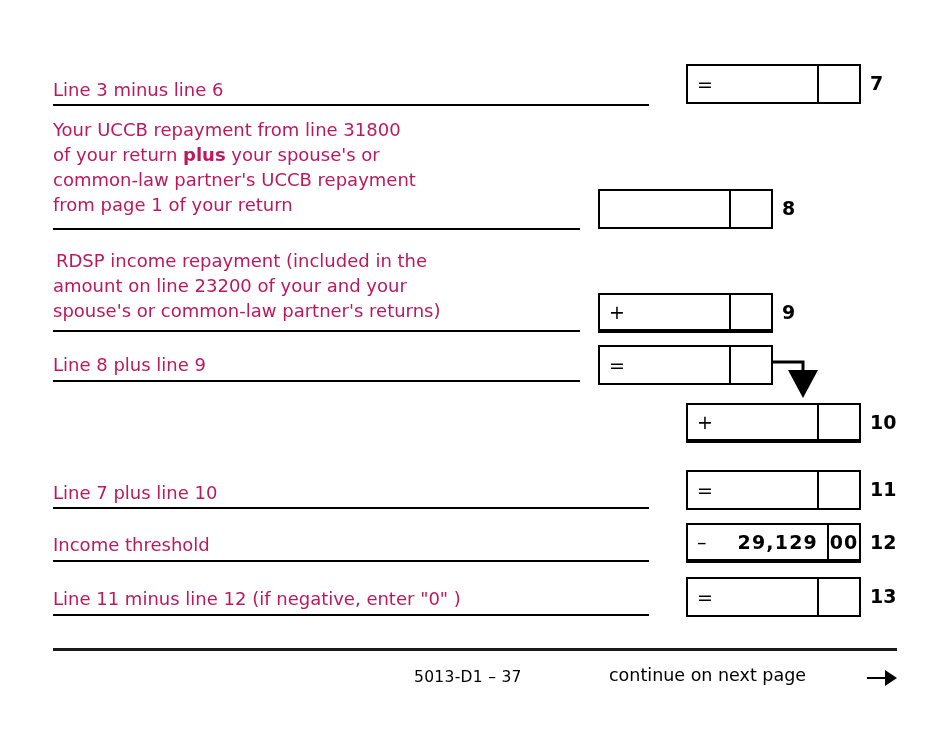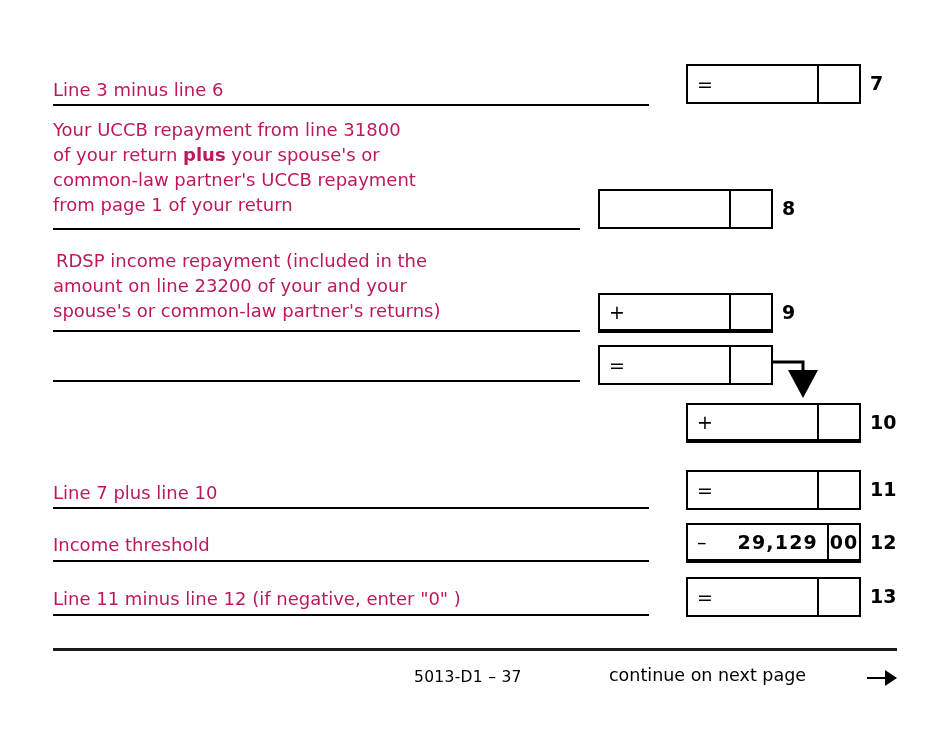--- a/index.html
+++ b/index.html
@@ -168,6 +168,7 @@
   </div>
   <div class="box-num" style="left:782px; top:303px;">9</div>
 
+  <div class="label" style="left:53px; top:352px;">Line 8 plus line 9</div>
   <div class="rule" style="left:53px; top:380px; width:527px;"></div>
 
   <div class="box" style="left:598px; top:345px; width:175px; height:40px;">

